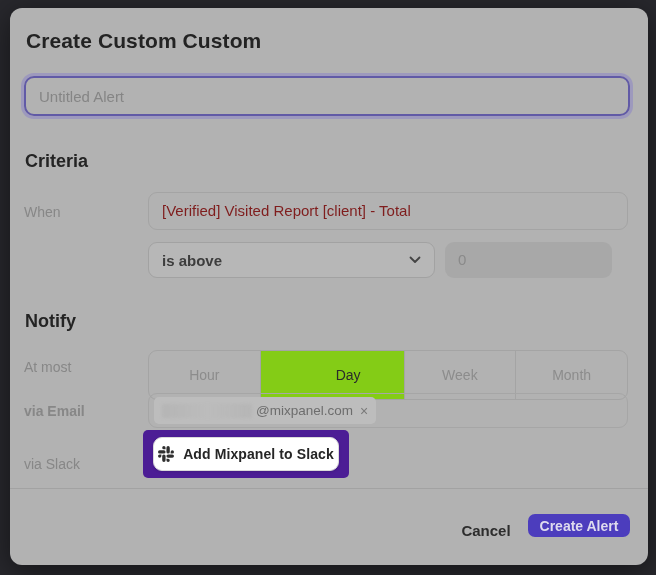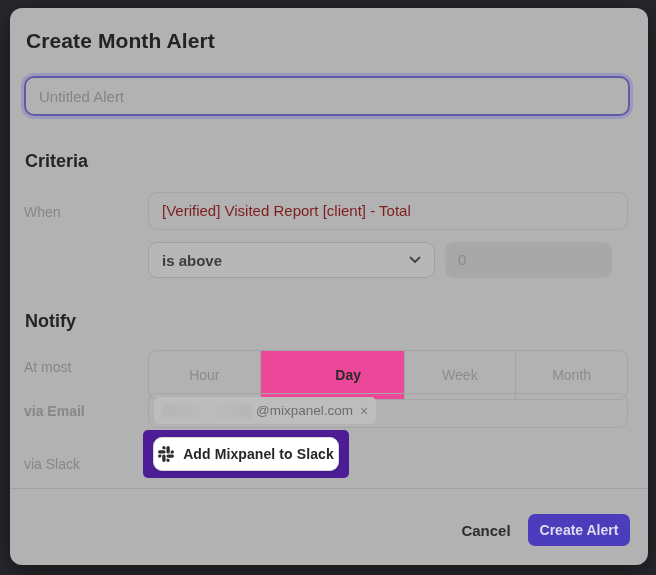--- a/index.html
+++ b/index.html
@@ -174,7 +174,7 @@
 
 <div class="modal">
 
-  <h1 class="dialog-title">Create Month Alert</h1>
+  <h1 class="dialog-title">Create Custom Custom</h1>
 
   <input class="alert-name-input" type="text" placeholder="Untitled Alert" style="">
 

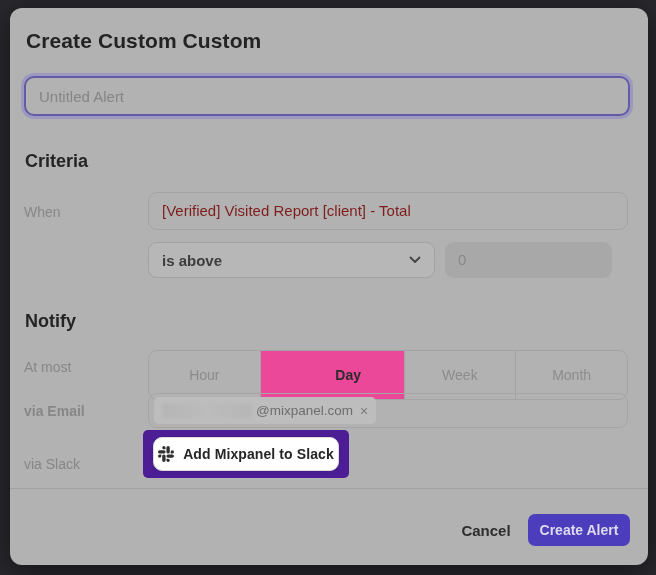--- a/index.html
+++ b/index.html
@@ -100,7 +100,7 @@
   }
   .segment:first-child { border-left:none; }
   .segment.selected {
-    background:#ec4899; color:#2b2b2b; font-weight:700;padding-left:32px;
+    background:#84cc16; color:#2b2b2b; font-weight:400;padding-left:32px;
   }
   .email-field {
     position:absolute; left:138px; top:385px;

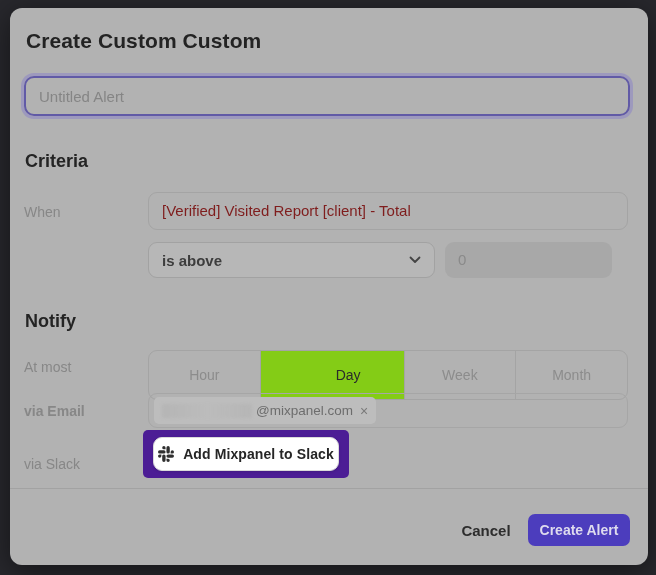--- a/index.html
+++ b/index.html
@@ -160,7 +160,7 @@
   }
   .create-button {
     position:absolute; left:518px; top:506px;
-    width:102px; height:32px;
+    width:102px; height:23px;
     background:#4c3dbd;
     border:none; border-radius:7px; cursor:pointer;
     font-size:14px; font-weight:600; color:#dedbee;

